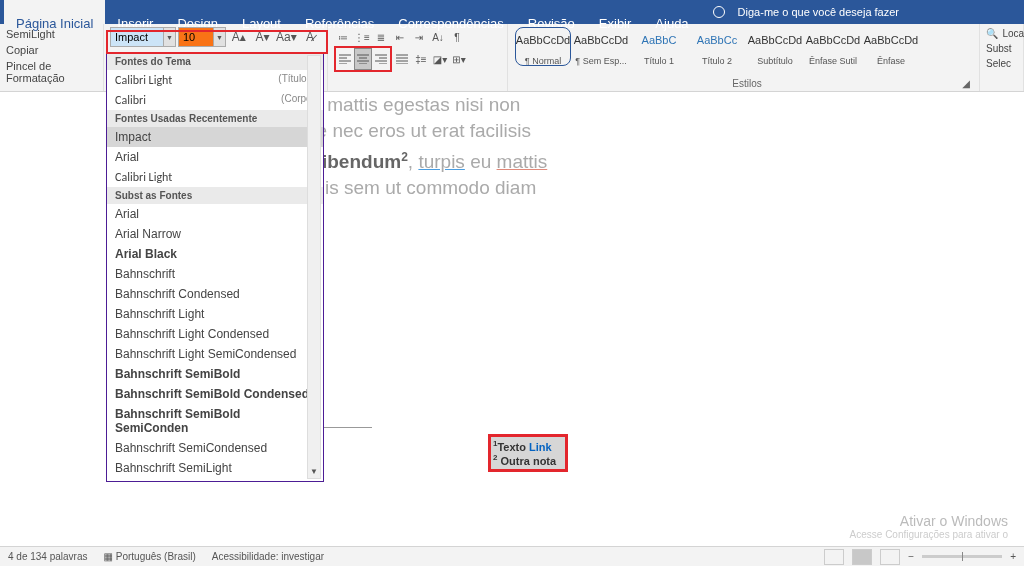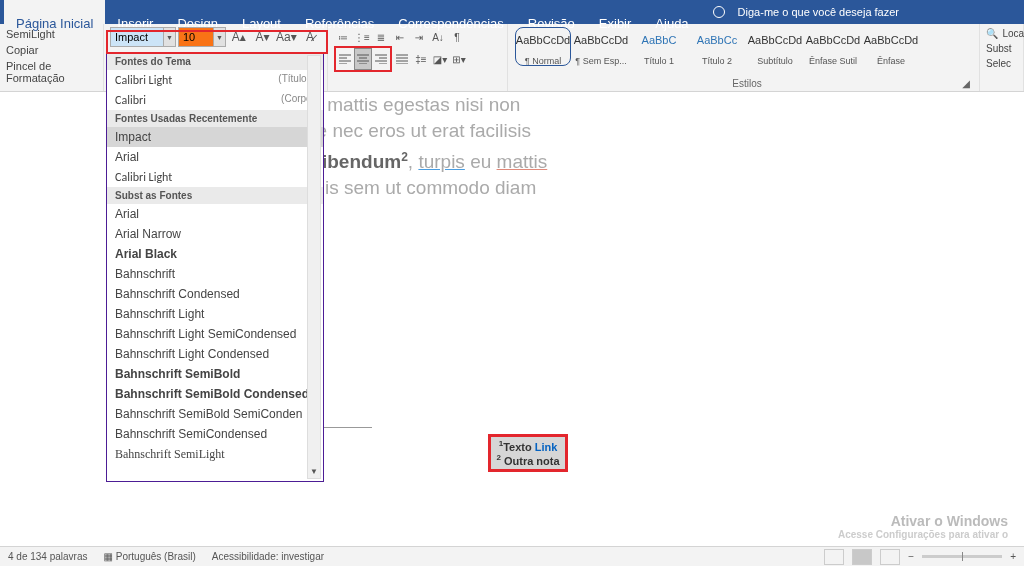--- a/index.html
+++ b/index.html
@@ -292,10 +292,10 @@
         <span style="font-family:Bahnschrift,sans-serif;font-weight:300;font-stretch:normal">Bahnschrift Light</span>
       </div>
       <div class="opt">
+        <span style="font-family:Bahnschrift,sans-serif;font-weight:300;font-stretch:condensed">Bahnschrift Light Condensed</span>
+      </div>
+      <div class="opt">
         <span style="font-family:Bahnschrift,sans-serif;font-weight:300;font-stretch:condensed">Bahnschrift Light SemiCondensed</span>
-      </div>
-      <div class="opt">
-        <span style="font-family:Bahnschrift,sans-serif;font-weight:300;font-stretch:condensed">Bahnschrift Light Condensed</span>
       </div>
       <div class="opt">
         <span style="font-family:Bahnschrift,sans-serif;font-weight:bold;font-stretch:normal">Bahnschrift SemiBold</span>

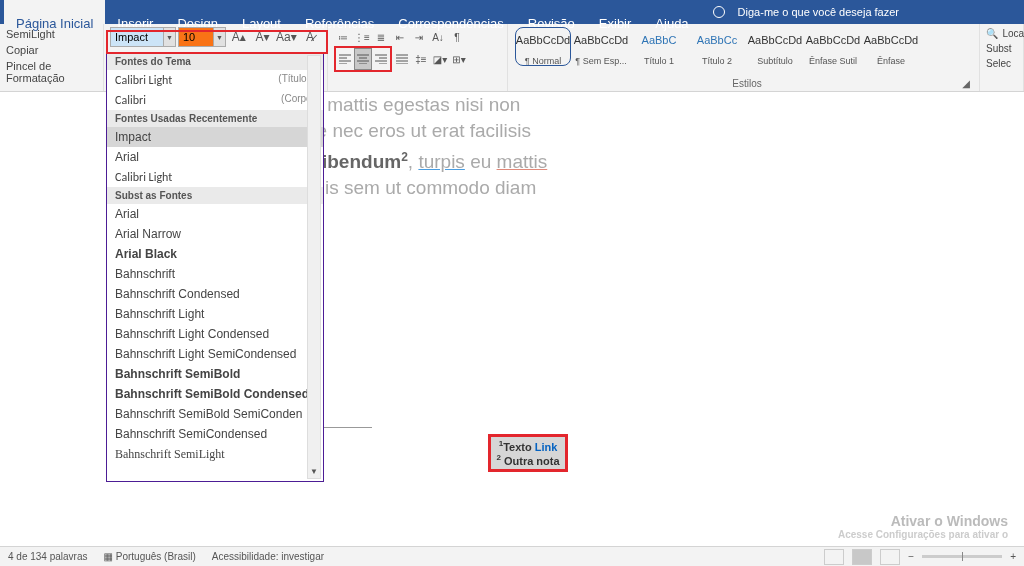--- a/index.html
+++ b/index.html
@@ -304,7 +304,7 @@
         <span style="font-family:Bahnschrift,sans-serif;font-weight:bold;font-stretch:condensed">Bahnschrift SemiBold Condensed</span>
       </div>
       <div class="opt">
-        <span style="font-family:Bahnschrift,sans-serif;font-weight:normal;font-stretch:normal">Bahnschrift SemiBold SemiConden</span>
+        <span style="font-family:Bahnschrift,sans-serif;font-weight:bold;font-stretch:normal">Bahnschrift SemiBold SemiConden</span>
       </div>
       <div class="opt">
         <span style="font-family:Bahnschrift,sans-serif;font-weight:normal;font-stretch:condensed">Bahnschrift SemiCondensed</span>

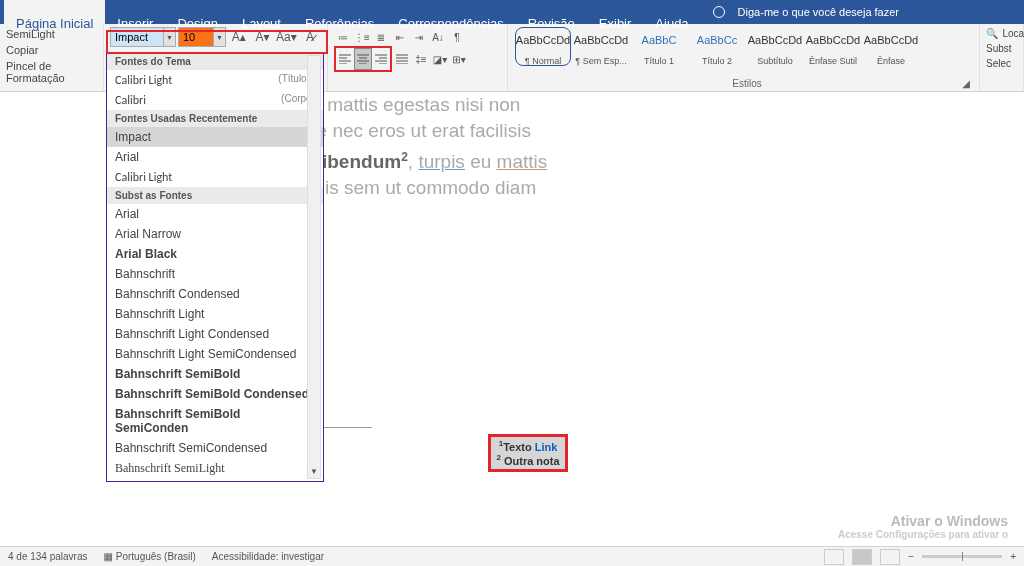--- a/index.html
+++ b/index.html
@@ -52,7 +52,7 @@
 .body-text sup { color: #666; font-size: 12px; }
 .foot-sep { border: none; border-top: 1px solid #999; width: 180px; margin-top: 200px; margin-left: 4px; }
 .footnotes { margin-top: 6px; margin-left: 300px; border: 3px solid #e3262d; padding: 2px; width: 80px; background: #d6d6d6; }
-.footnotes .row { font-size: 11px; font-weight: bold; color: #333; text-align: center; }
+.footnotes .row { font-size: 11px; font-weight: bold; color: #333; }
 .footnotes .row sup { font-size: 8px; }
 .footnotes .row .link { color: #0563c1; }
 

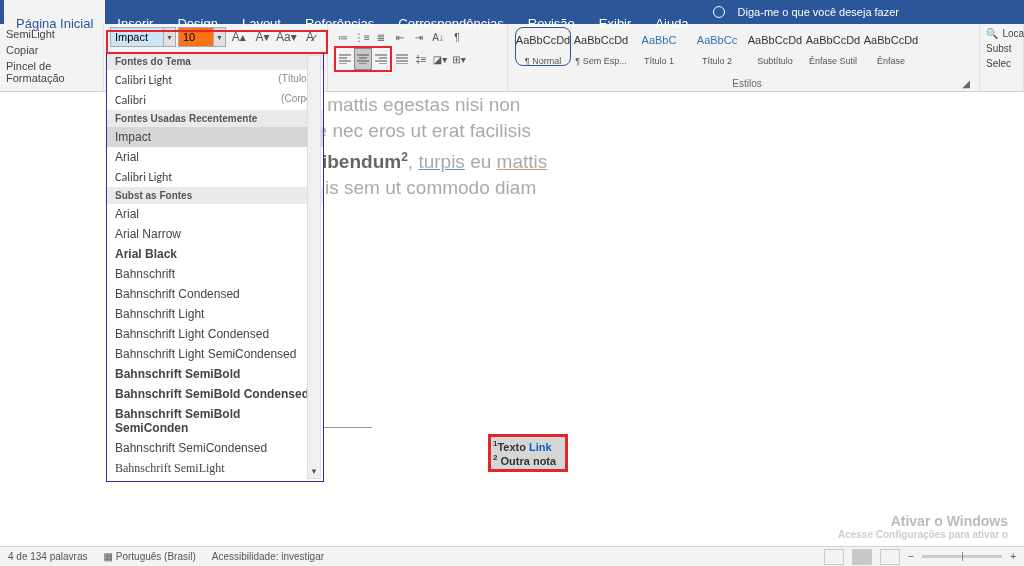--- a/index.html
+++ b/index.html
@@ -310,7 +310,7 @@
         <span style="font-family:Bahnschrift,sans-serif;font-weight:normal;font-stretch:condensed">Bahnschrift SemiCondensed</span>
       </div>
       <div class="opt">
-        <span style="font-family:Liberation Serif, serif;font-weight:300;font-stretch:normal">Bahnschrift SemiLight</span>
+        <span style="font-family:Liberation Sans, sans-serif;font-weight:300;font-stretch:normal">Bahnschrift SemiLight</span>
       </div>
       <div class="opt"></div>
     </div>

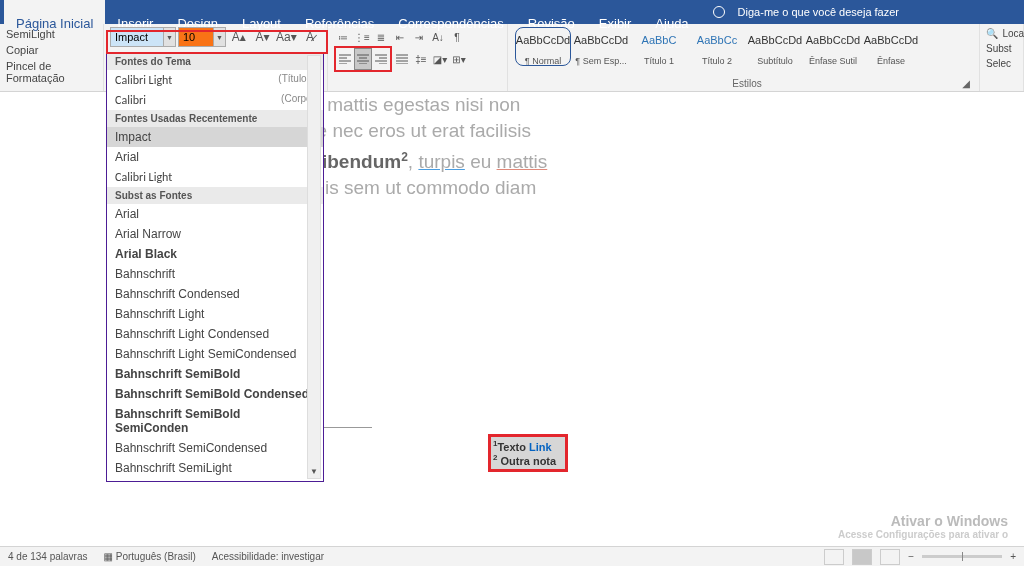--- a/index.html
+++ b/index.html
@@ -73,7 +73,7 @@
 .zoom-track { width: 80px; height: 3px; background: #ccc; position: relative; }
 .zoom-track::before { content: ''; position: absolute; left: 50%; top: -3px; width: 1px; height: 9px; background: #888; }
 
-.watermark { position: absolute; right: 16px; bottom: 26px; text-align: right; font-weight: bold; }
+.watermark { position: absolute; right: 16px; bottom: 26px; text-align: right; }
 .watermark .t1 { font-size: 14px; color: #bbb; }
 .watermark .t2 { font-size: 10px; color: #ccc; }
 

